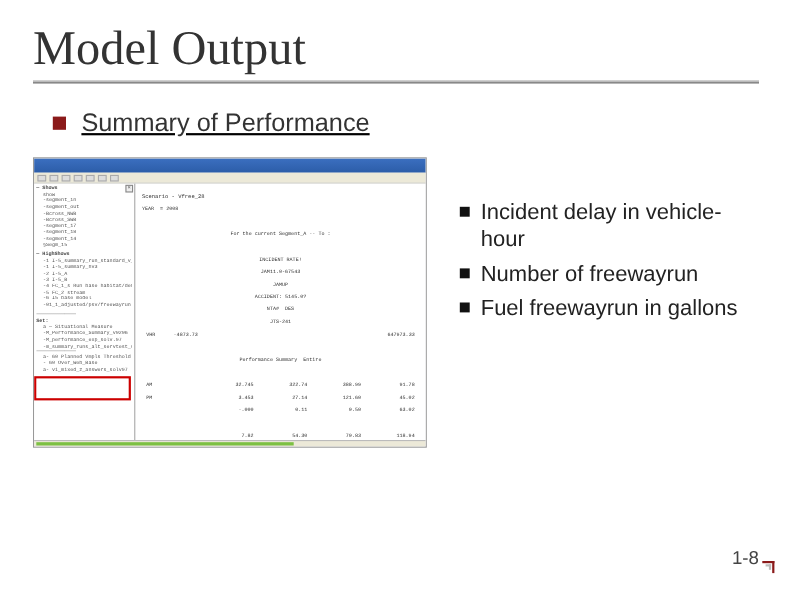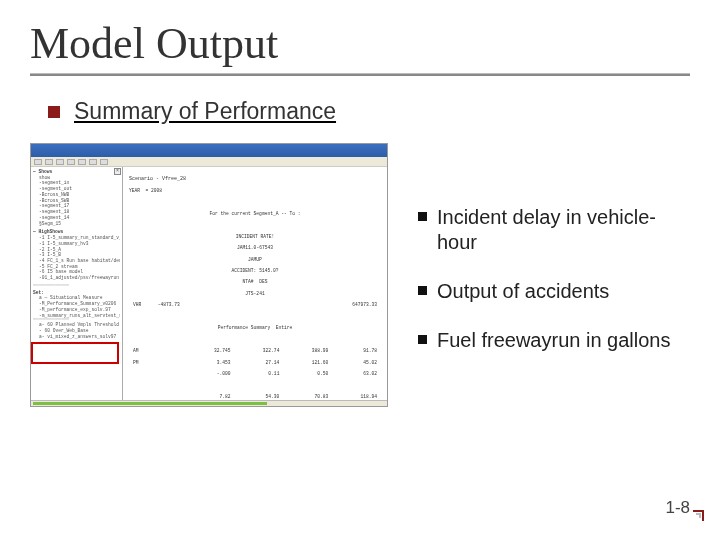--- a/index.html
+++ b/index.html
@@ -35,7 +35,7 @@
   .win-status { position:absolute; bottom:0; left:0; right:0; height:6px; background:#ece9d8; border-top:1px solid #bbb;}
   .win-status::before{content:"";position:absolute;left:2px;right:120px;top:1px;height:3px;background:#7cc043;}
   .right-col { margin-left: 30px; width: 270px; margin-top: 38px; }
-  .point { display: flex; align-items: flex-start; margin-bottom: 6px; margin-top: 24px; }
+  .point { display: flex; align-items: flex-start; margin-bottom: 6px; }
   .mini-bullet { width: 9px; height: 9px; background: #111; flex: 0 0 auto; margin-top: 7px; margin-right: 10px; }
   .point-text { font-size: 20px; color: #222; line-height: 1.25; }
   .pagenum { position: absolute; right: 30px; bottom: 22px; font-size: 17px; color: #444; }

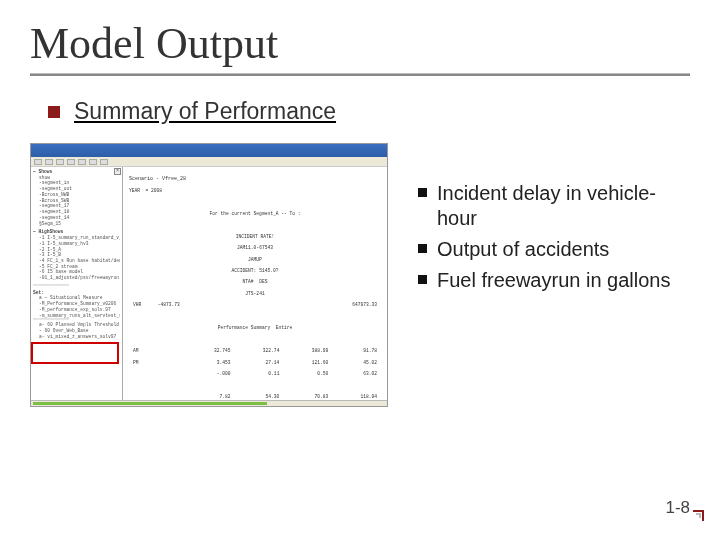--- a/index.html
+++ b/index.html
@@ -165,7 +165,7 @@
       </div>
       <div class="point">
         <div class="mini-bullet"></div>
-        <div class="point-text">Output of accidents</div>
+        <div class="point-text">Number of freewayrun</div>
       </div>
       <div class="point">
         <div class="mini-bullet"></div>

